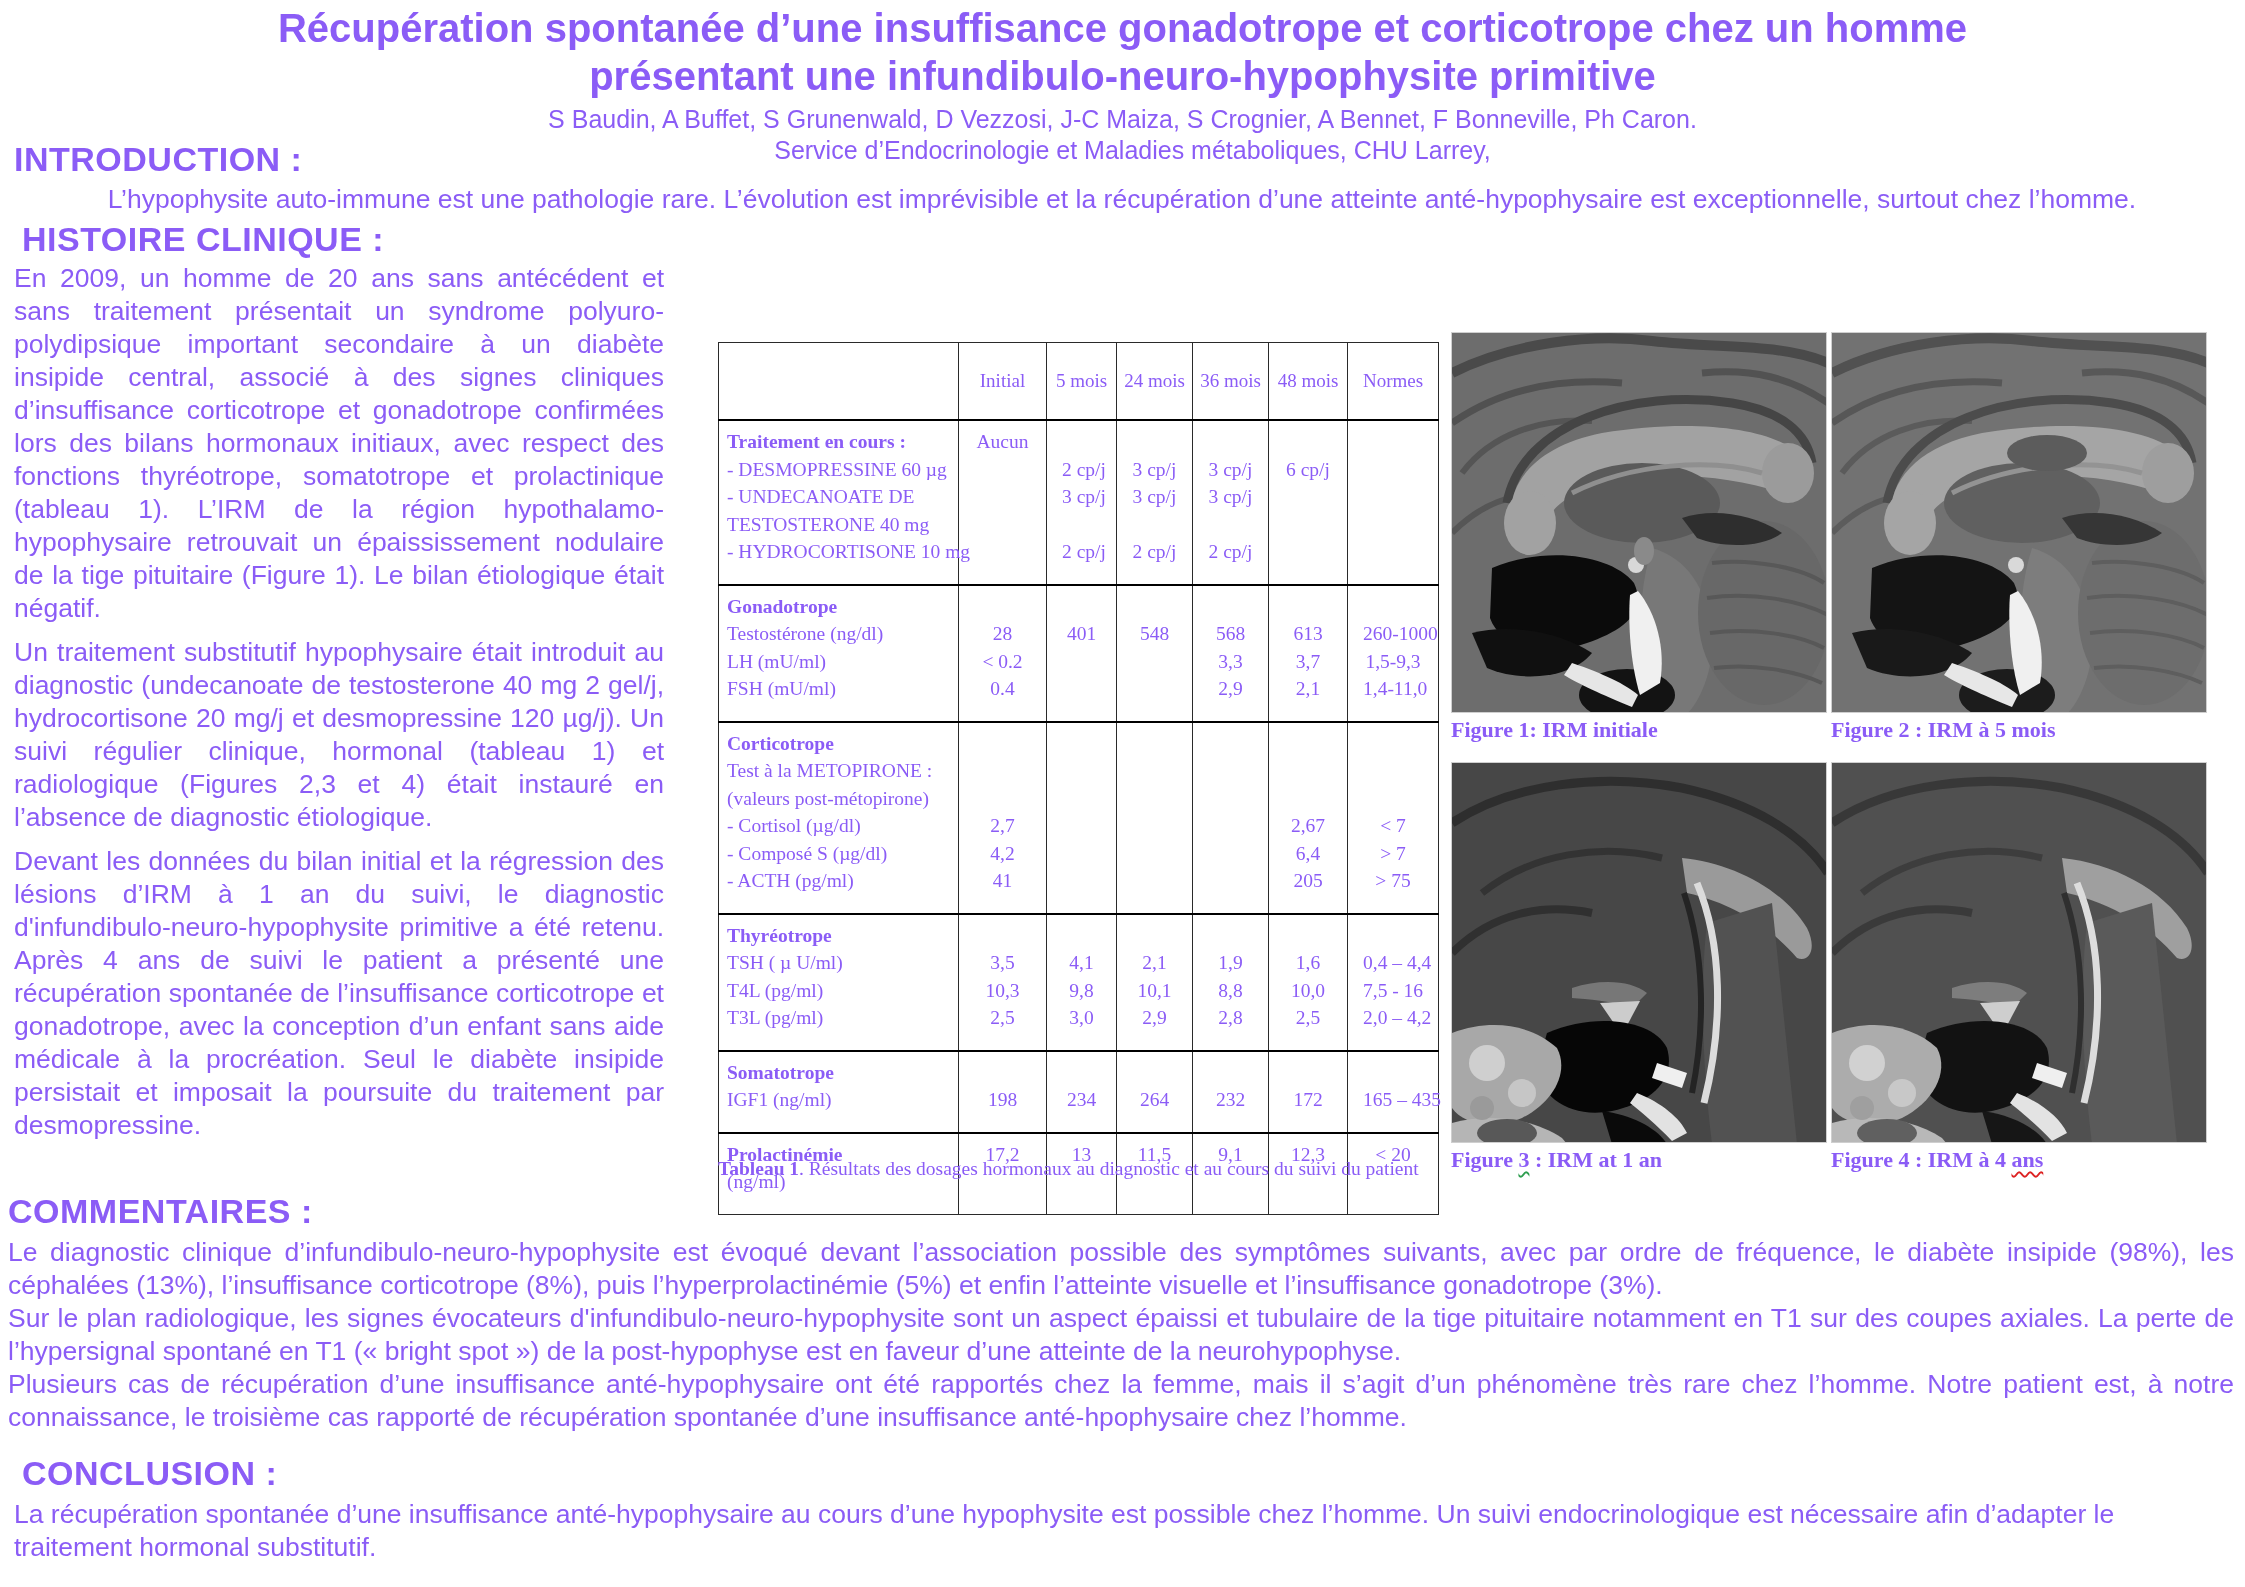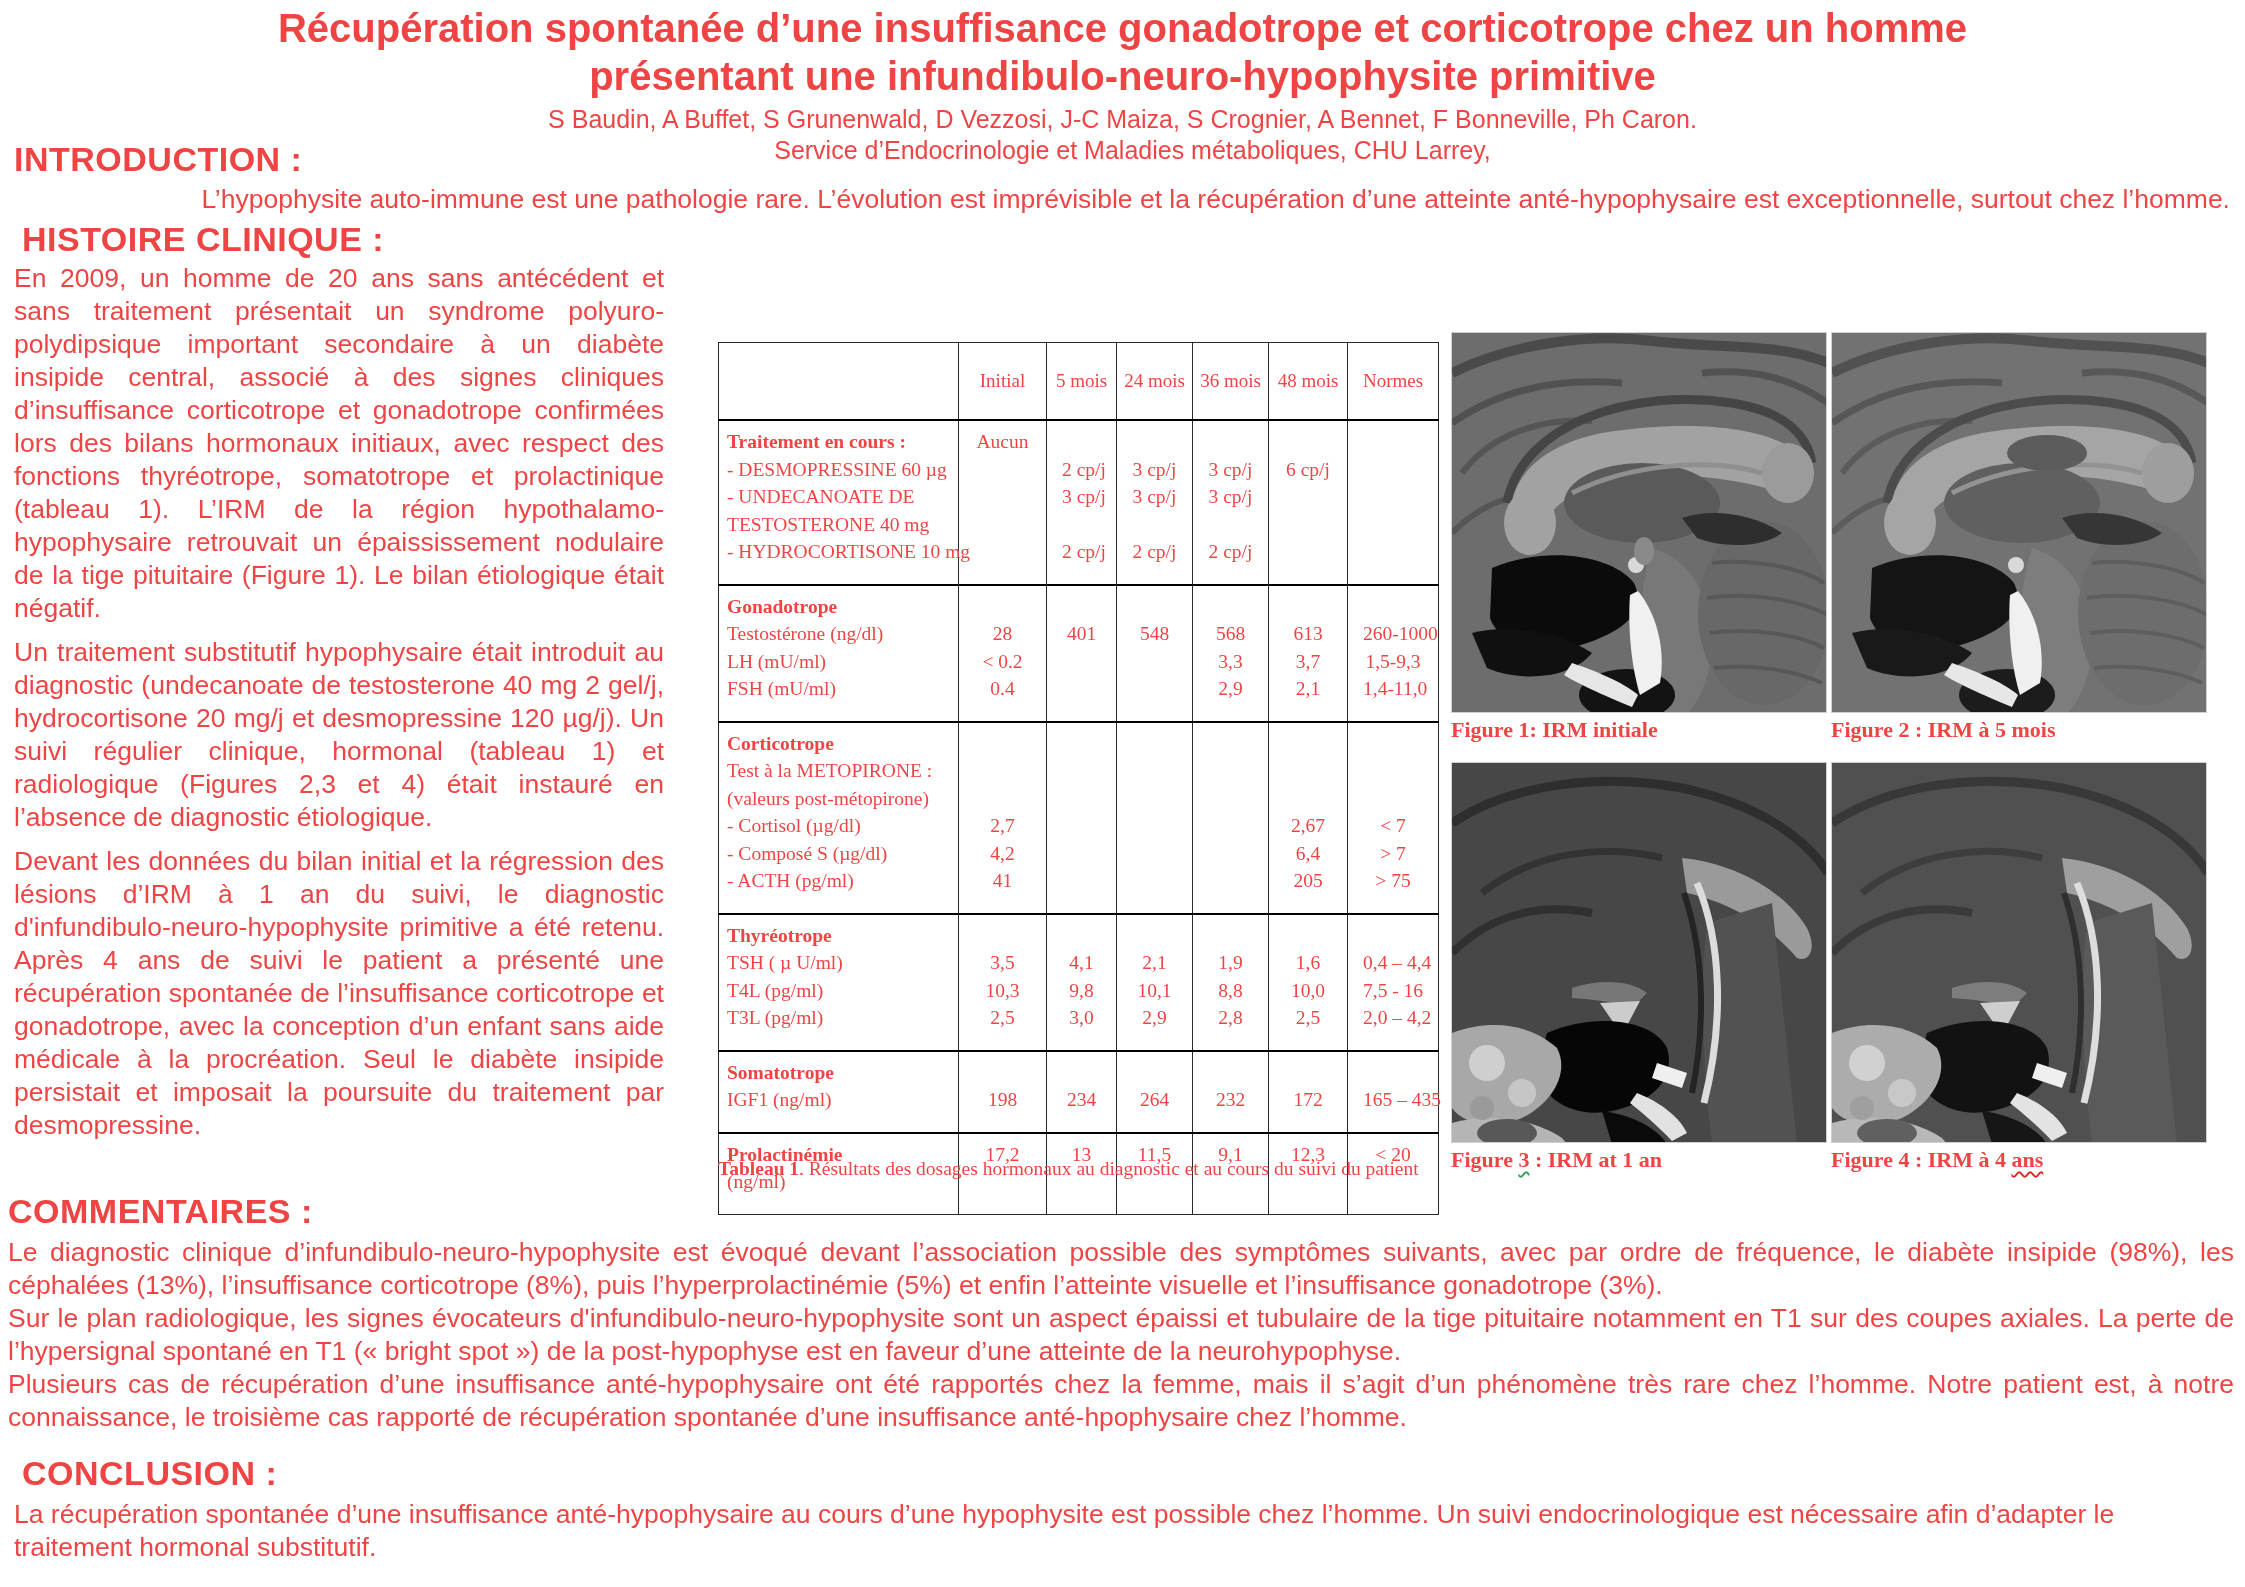--- a/index.html
+++ b/index.html
@@ -3,7 +3,7 @@
 <meta charset="utf-8">
 <style>
   html,body{margin:0;padding:0;background:#fff;}
-  #poster{position:relative;width:2245px;height:1587px;background:#fff;color:#ef4444;
+  #poster{position:relative;width:2245px;height:1587px;background:#fff;color:#8b5cf6;
           font-family:"Liberation Sans",sans-serif;overflow:hidden;}
 
   

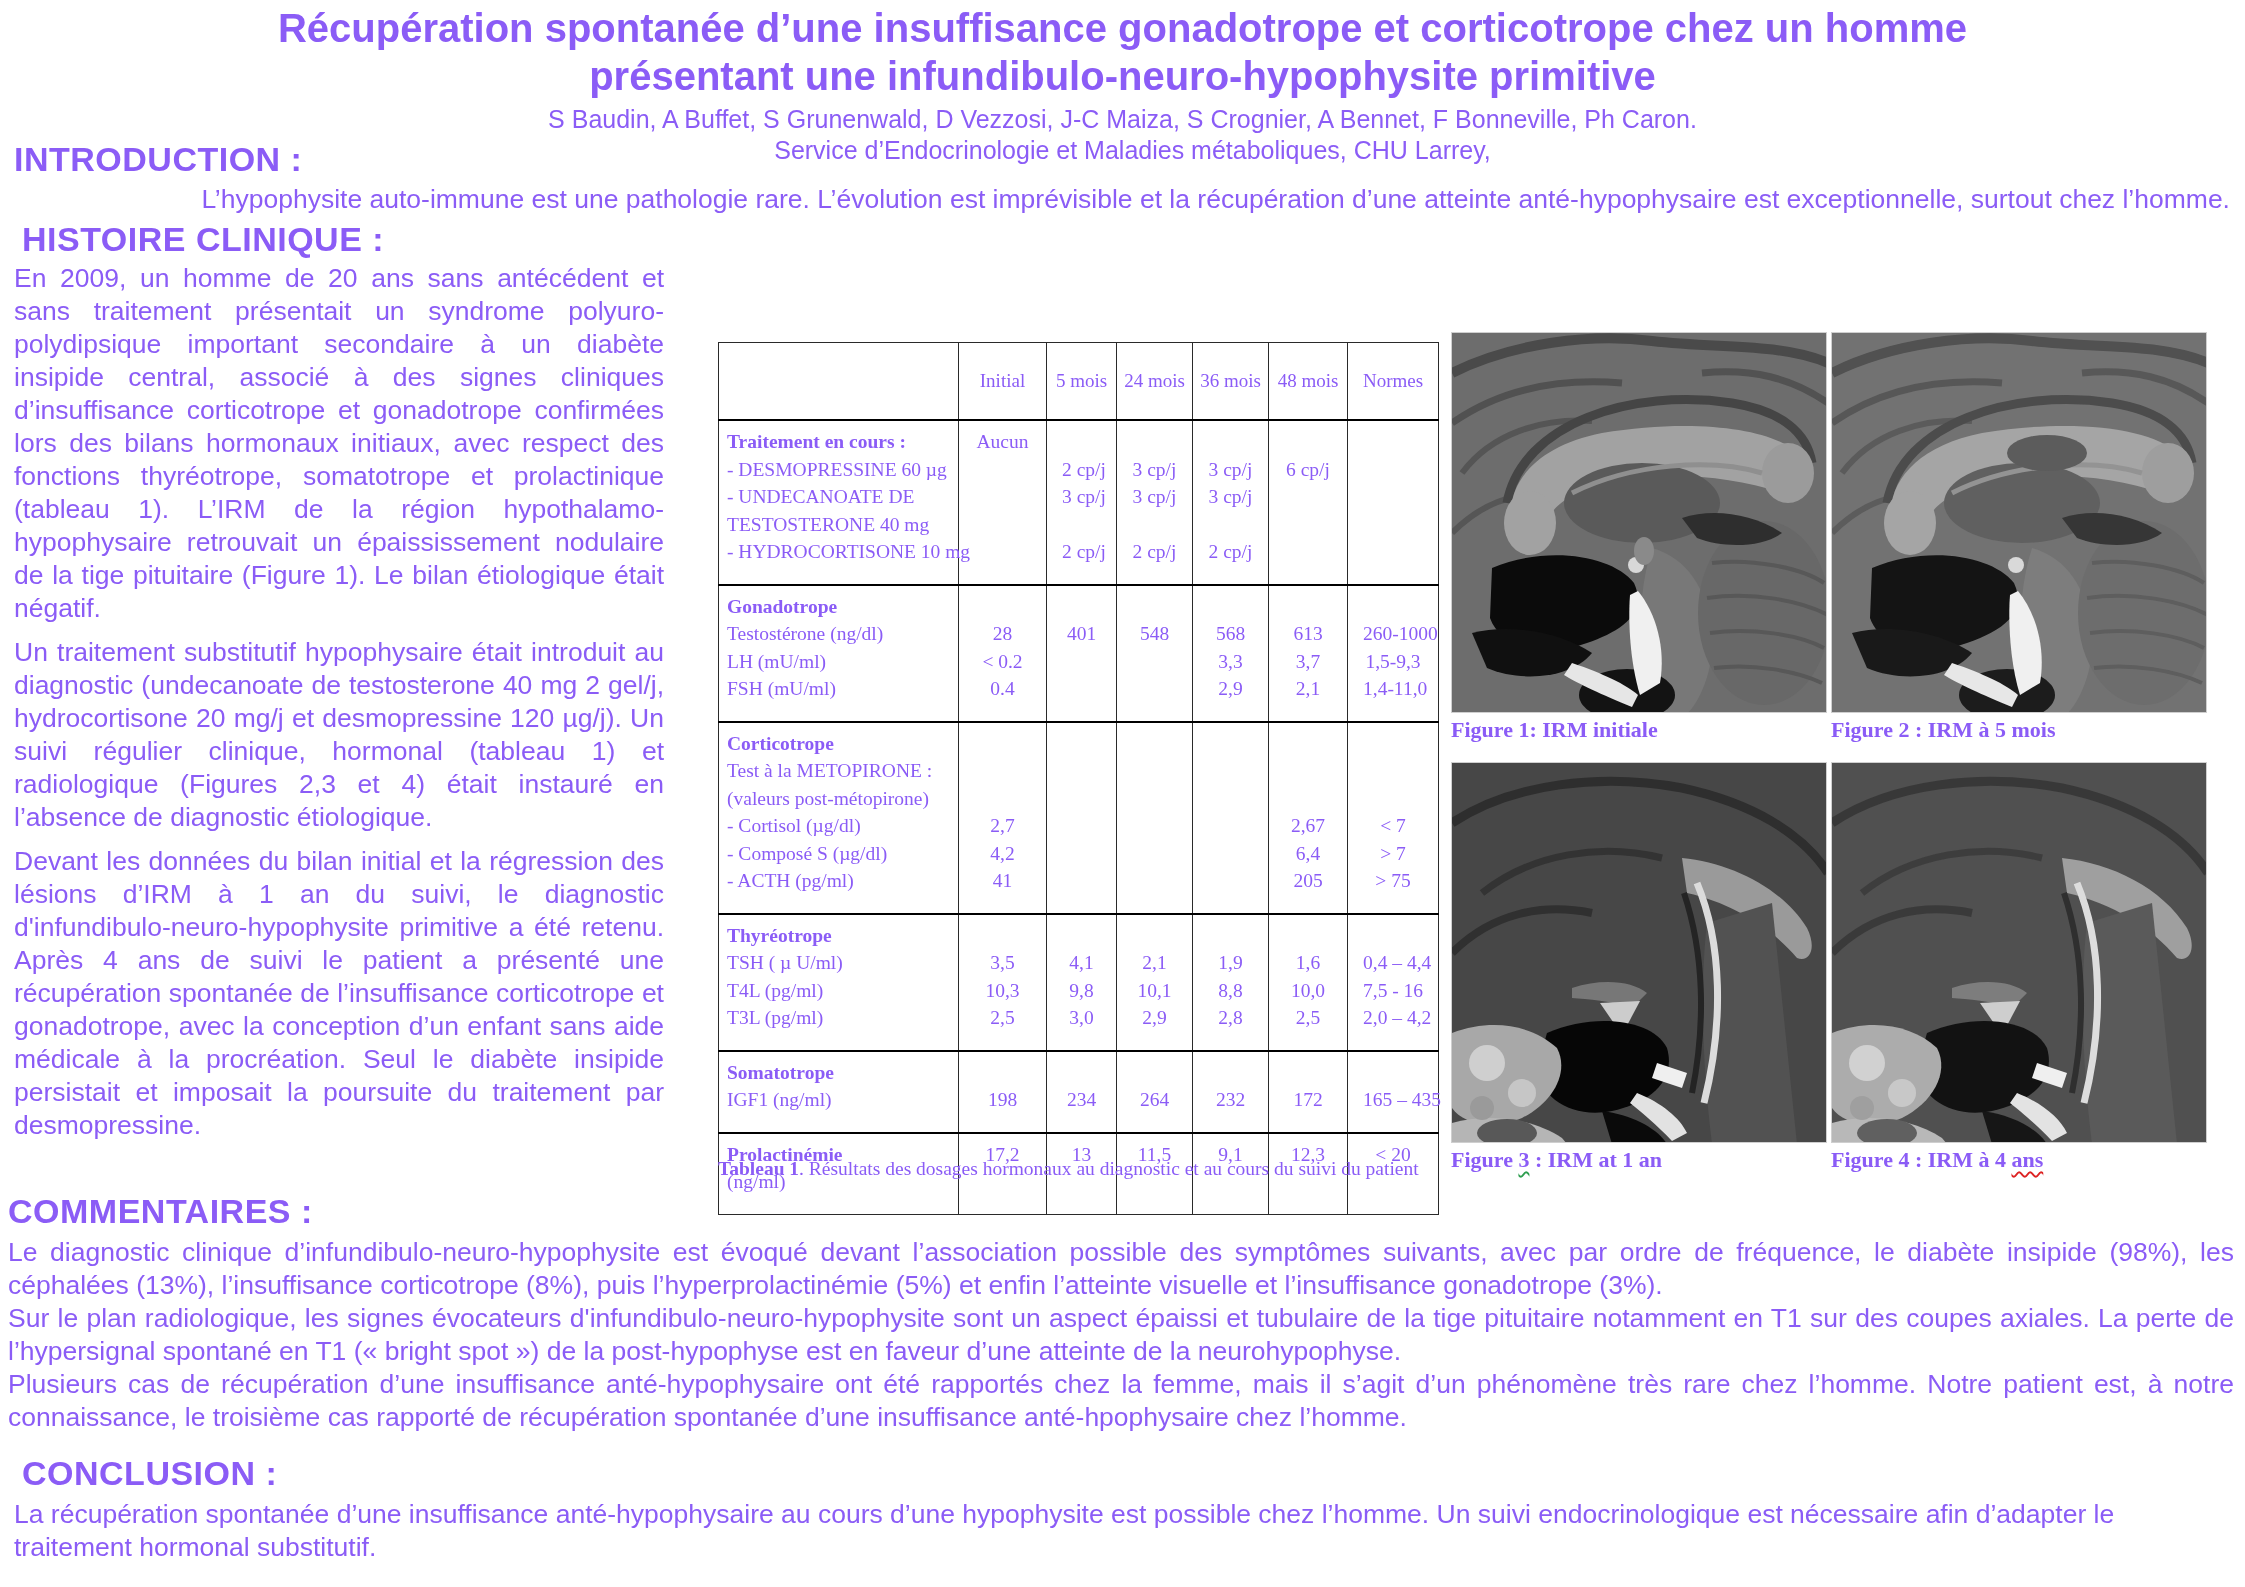--- a/index.html
+++ b/index.html
@@ -18,7 +18,7 @@
   
   .bodytxt{font-size:26.5px;line-height:33px;text-align:justify;}
   .bodytxt p{margin:0 0 11px 0;}
-  #intro-text{position:absolute;top:183px;left:14px;width:2216px;text-align:right;}
+  #intro-text{position:absolute;top:183px;left:14px;width:2216px;text-align:center;}
   #left-col{position:absolute;top:262px;left:14px;width:650px;}
   #comm-text{position:absolute;top:1236px;left:8px;width:2226px;}
   #comm-text p{margin:0;}

